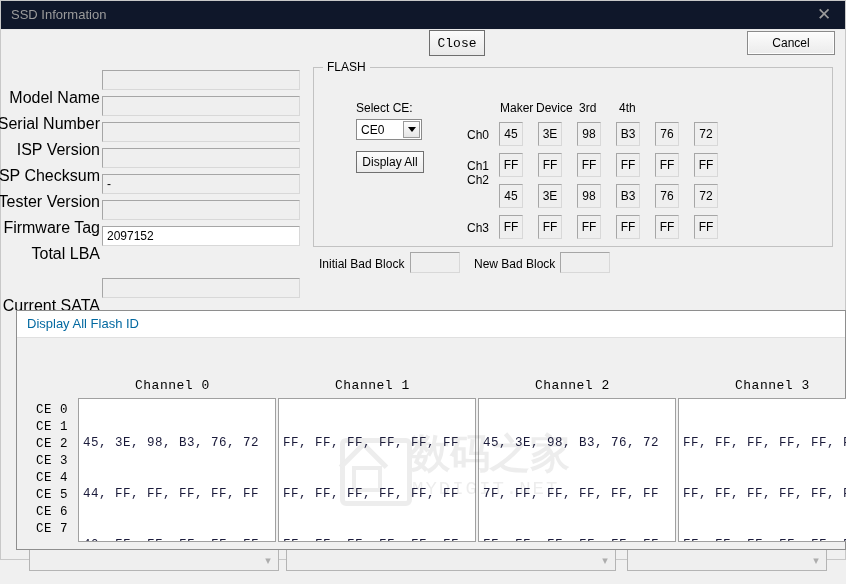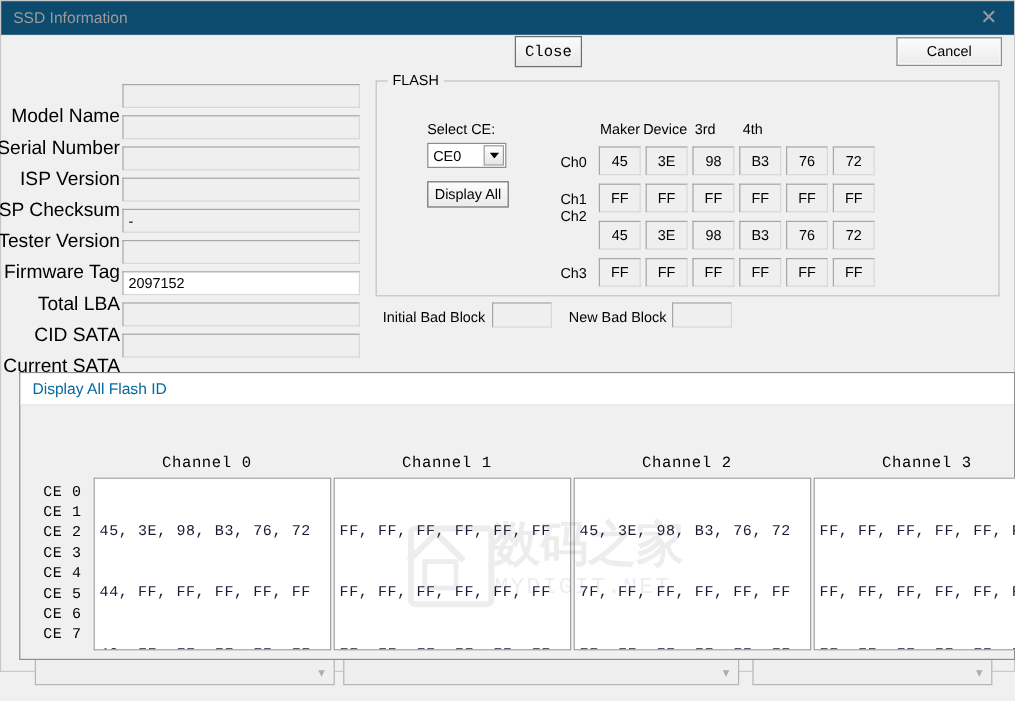--- a/index.html
+++ b/index.html
@@ -22,7 +22,7 @@
   }
   #ssd-titlebar{
     position:absolute;left:0;top:0;right:0;height:28px;
-    background:#0c4a6e;
+    background:#0f172a;
     border-bottom:1px solid #e8e8e8;
     text-decoration:underline;
   }

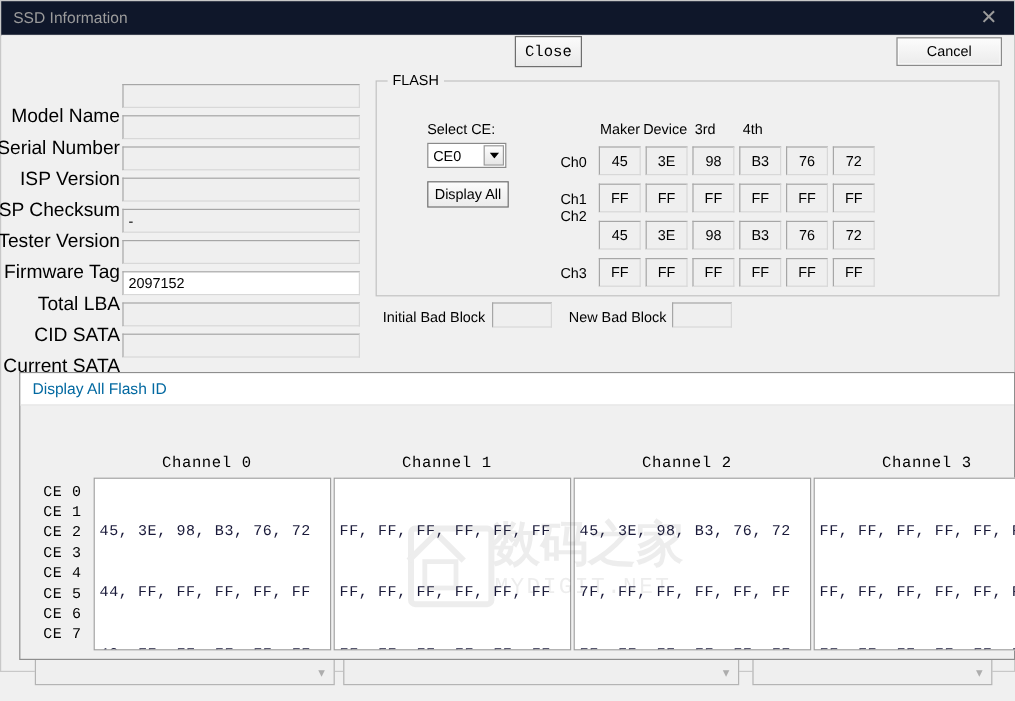--- a/index.html
+++ b/index.html
@@ -106,7 +106,7 @@
   .colhdr{position:absolute;top:100px;font-size:12px;}
   .chlabel{position:absolute;font-size:12px;}
   .cell{
-    position:absolute;width:35px;height:24px;
+    position:absolute;width:24px;height:24px;
     background:#efefef;
     border:1px solid #a6a6a6;
     border-right-color:#d8d8d8;border-bottom-color:#d8d8d8;

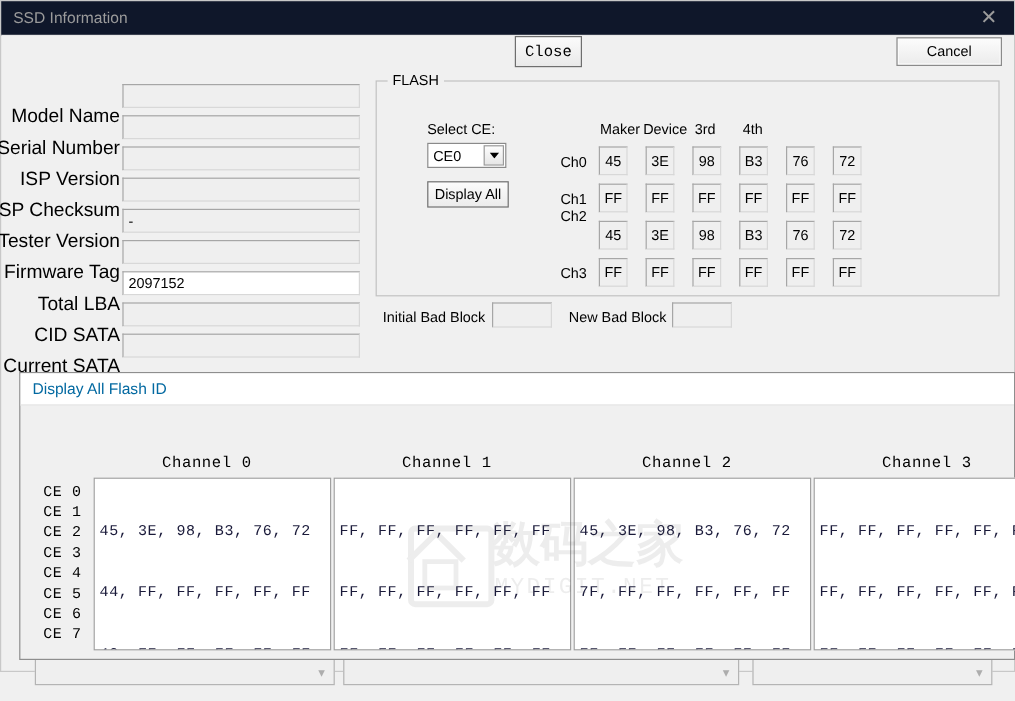--- a/index.html
+++ b/index.html
@@ -260,10 +260,6 @@
     <span class="field-label">Total LBA</span>
     <div class="field-input filled">2097152</div>
   </div>
-  <div class="field-row" style="top:251px">
-    <span class="field-label">CID SATA</span>
-    <div class="field-input"></div>
-  </div>
   <div class="field-row" style="top:277px">
     <span class="field-label">Current SATA</span>
     <div class="field-input"></div>

